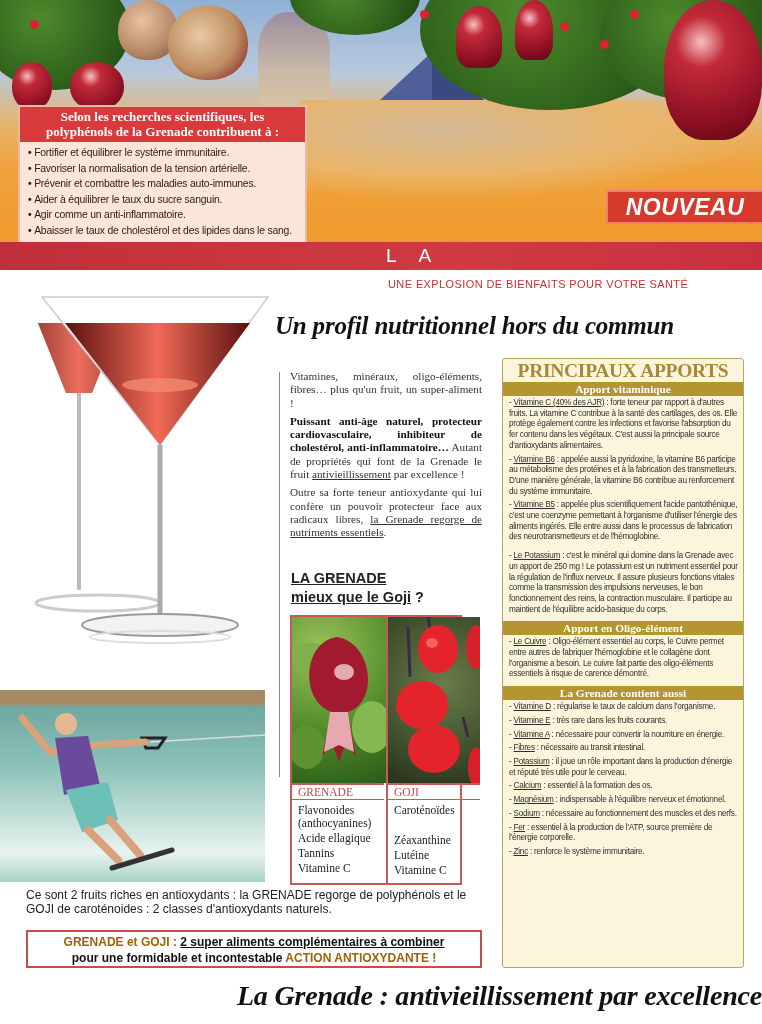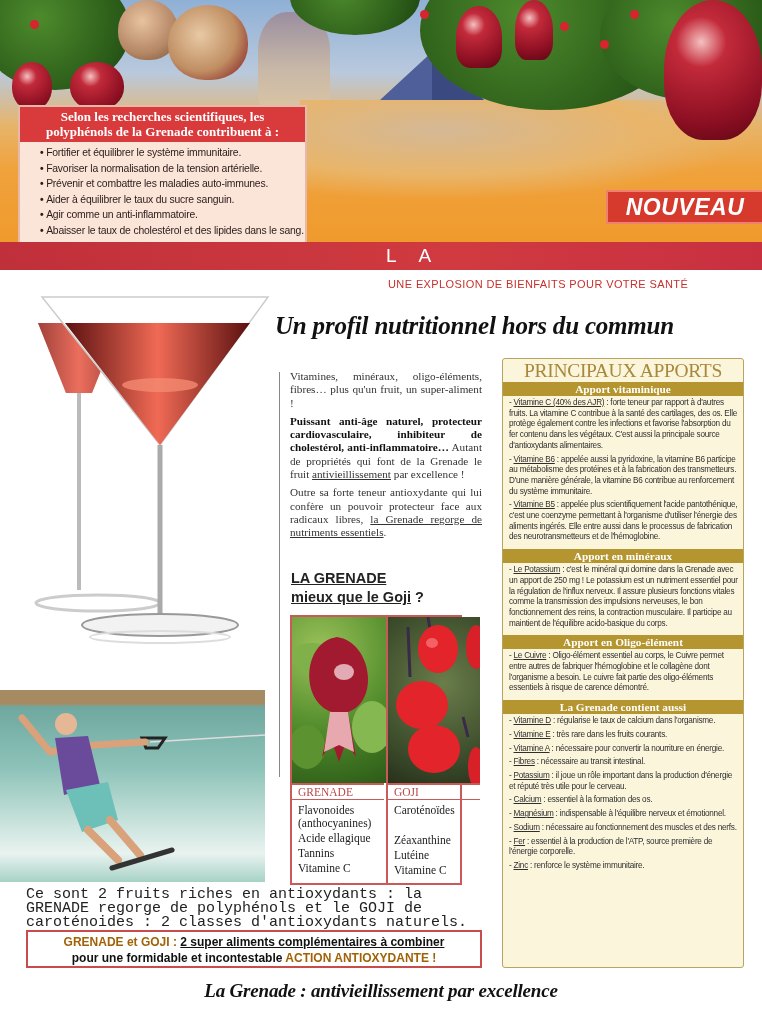--- a/index.html
+++ b/index.html
@@ -18,7 +18,7 @@
 #dunes{left:300px;top:100px;width:462px;height:100px;background:radial-gradient(ellipse at 30% 30%,#d4b895 0%,#e9b56a 45%,transparent 70%)}
 #info-box{left:18px;top:105px;width:289px;height:155px;background:#fbe5d8;border:2px solid #e6b9ab}
 #info-head{background:#d93a3c;color:#fff;font-family:"Liberation Serif",serif;font-weight:bold;font-size:13px;line-height:15px;text-align:center;padding:2px 4px 3px}
-#info-list{list-style:none;padding:3px 0 0 20px}
+#info-list{list-style:none;padding:3px 0 0 8px}
 #info-list li{font-size:10.4px;line-height:15.6px;color:#2a1a1a;white-space:nowrap;letter-spacing:-0.2px}
 #info-list li::before{content:"• ";font-weight:bold}
 #nouveau{left:606px;top:190px;width:156px;height:34px;background:#d63a2c;border:2px solid #f08070;border-right:none;color:#fff;font-weight:bold;font-style:italic;font-size:23px;text-align:center;line-height:30px;letter-spacing:0.5px}

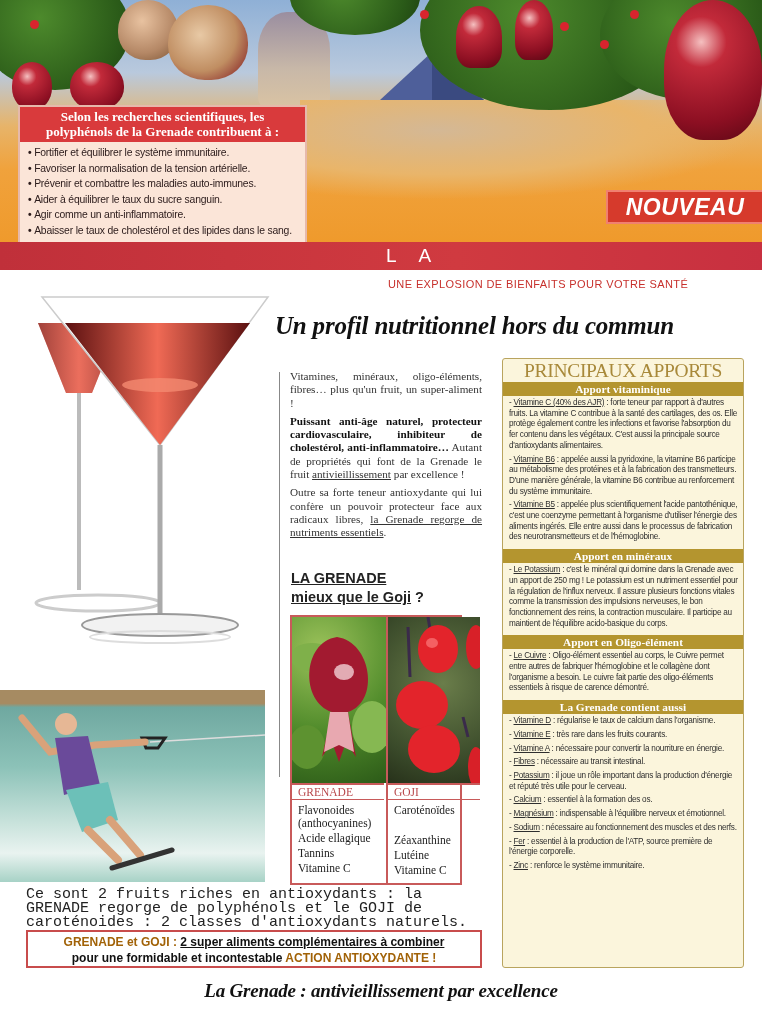--- a/index.html
+++ b/index.html
@@ -58,7 +58,7 @@
 .dark{color:#111}
 
 #apports{left:502px;top:358px;width:242px;height:610px;background:#fbf5dc;border:1.5px solid #b9a45e;border-radius:3px;overflow:hidden}
-#apports-title{font-family:"Liberation Serif",serif;font-weight:normal;font-size:19.5px;color:#a8893a;text-align:center;line-height:22px;padding-top:1px;letter-spacing:-0.3px}
+#apports-title{font-family:"Liberation Serif",serif;font-weight:bold;font-size:19.5px;color:#a8893a;text-align:center;line-height:22px;padding-top:1px;letter-spacing:-0.3px}
 .sec-head{background:#b4952f;color:#fff;font-family:"Liberation Serif",serif;font-weight:bold;font-size:11.3px;text-align:center;line-height:14px}
 .sec-body{padding:2px 5px 3px 6px}
 .entry{font-size:8.2px;line-height:10.7px;color:#2f2f2f;margin-bottom:3px;letter-spacing:-0.25px}

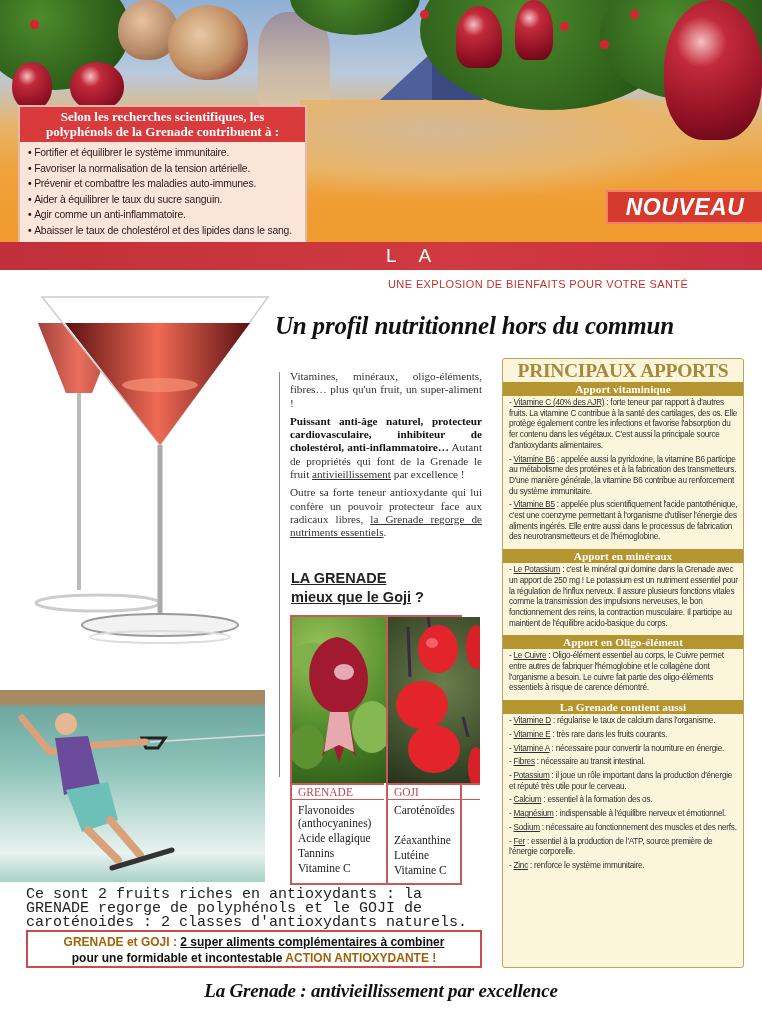--- a/index.html
+++ b/index.html
@@ -219,7 +219,6 @@
     <div class="entry">- <span class="k">Vitamine B5</span><span> : appelée plus scientifiquement l'acide pantothénique, c'est une coenzyme permettant à l'organisme d'utiliser l'énergie des aliments ingérés. Elle entre aussi dans le processus de fabrication des neurotransmetteurs et de l'hémoglobine.</span></div>
   </div>
 
-  <div class="sec-head">Apport en minéraux</div>
   <div class="sec-body">
     <div class="entry">- <span class="k">Le Potassium</span><span> : c'est le minéral qui domine dans la Grenade avec un apport de 250 mg ! Le potassium est un nutriment essentiel pour la régulation de l'influx nerveux. Il assure plusieurs fonctions vitales comme la transmission des impulsions nerveuses, le bon fonctionnement des reins, la contraction musculaire. Il participe au maintient de l'équilibre acido-basique du corps.</span></div>
   </div>

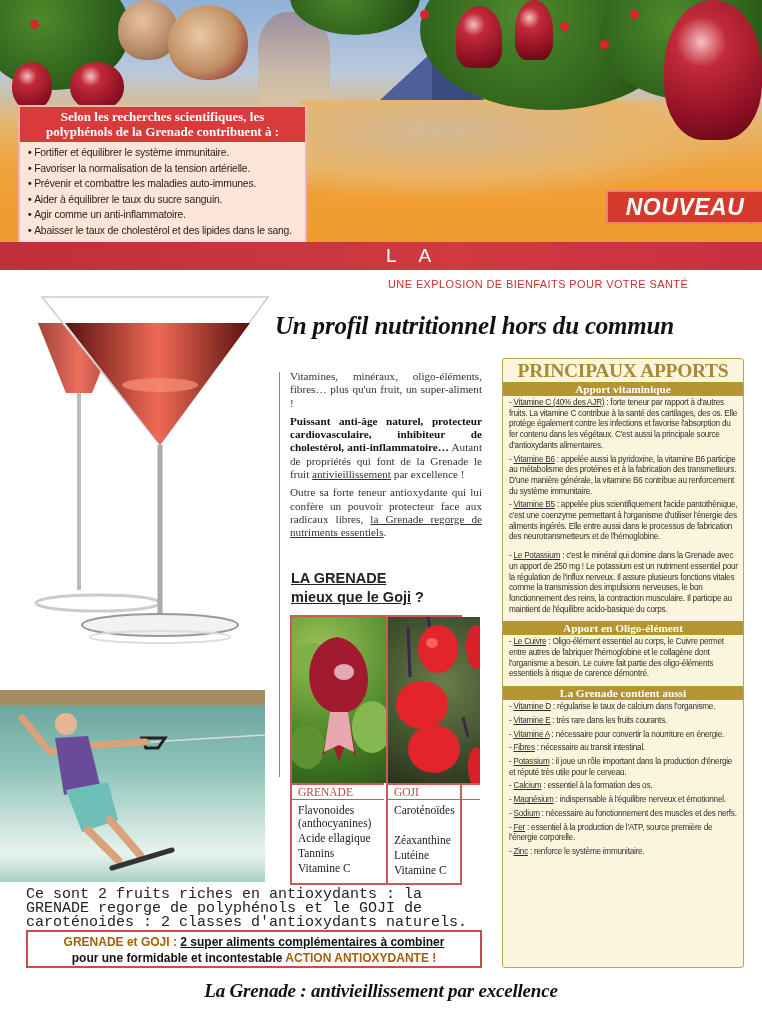--- a/index.html
+++ b/index.html
@@ -51,7 +51,7 @@
 
 #skier{left:0;top:690px;width:265px;height:192px;overflow:hidden;background:linear-gradient(180deg,#a68b62 0%,#a68b62 7%,#6fa8a0 9%,#8cc2b8 40%,#c6e1da 68%,#e9f3f0 85%,#a7d2c6 100%)}
 
-#caption{left:26px;top:888px;width:456px;font-family:Liberation Mono, monospace;font-size:15px;line-height:14px;color:#222}
+#caption{left:26px;top:888px;width:456px;font-family:Liberation Sans, sans-serif;font-size:12px;line-height:14px;color:#222}
 #callout{left:26px;top:930px;width:456px;height:38px;border:2px solid #c84c4c;text-align:center;font-weight:bold;font-size:12px;line-height:15.5px;padding-top:3px}
 .red{color:#a16207}
 .ul{text-decoration:underline;color:#111}

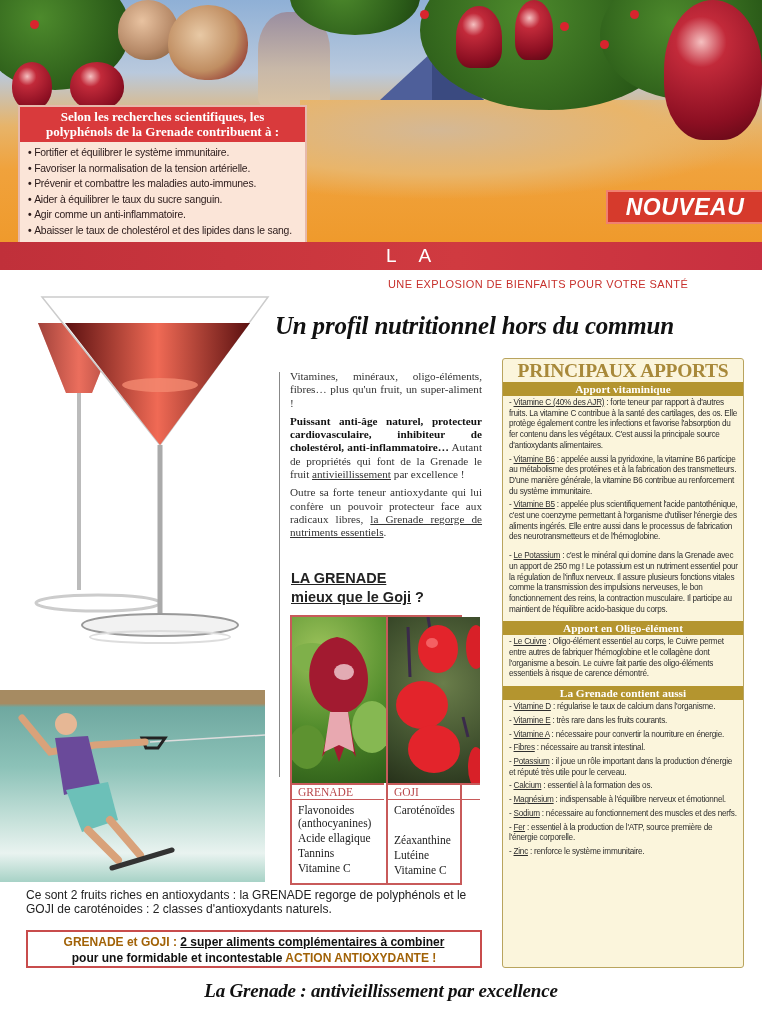--- a/index.html
+++ b/index.html
@@ -63,7 +63,7 @@
 .sec-body{padding:2px 5px 3px 6px}
 .entry{font-size:8.2px;line-height:10.7px;color:#2f2f2f;margin-bottom:3px;letter-spacing:-0.25px}
 .entry .k{text-decoration:underline}
-#footer-title{left:0;top:980px;width:762px;text-align:center;font-family:"Liberation Serif",serif;font-weight:bold;font-style:italic;font-size:19px;color:#111;letter-spacing:-0.2px}
+#footer-title{left:0;top:980px;width:762px;text-align:right;font-family:"Liberation Serif",serif;font-weight:bold;font-style:italic;font-size:28px;color:#111;letter-spacing:-0.2px}
 </style>
 </head>
 <body>

